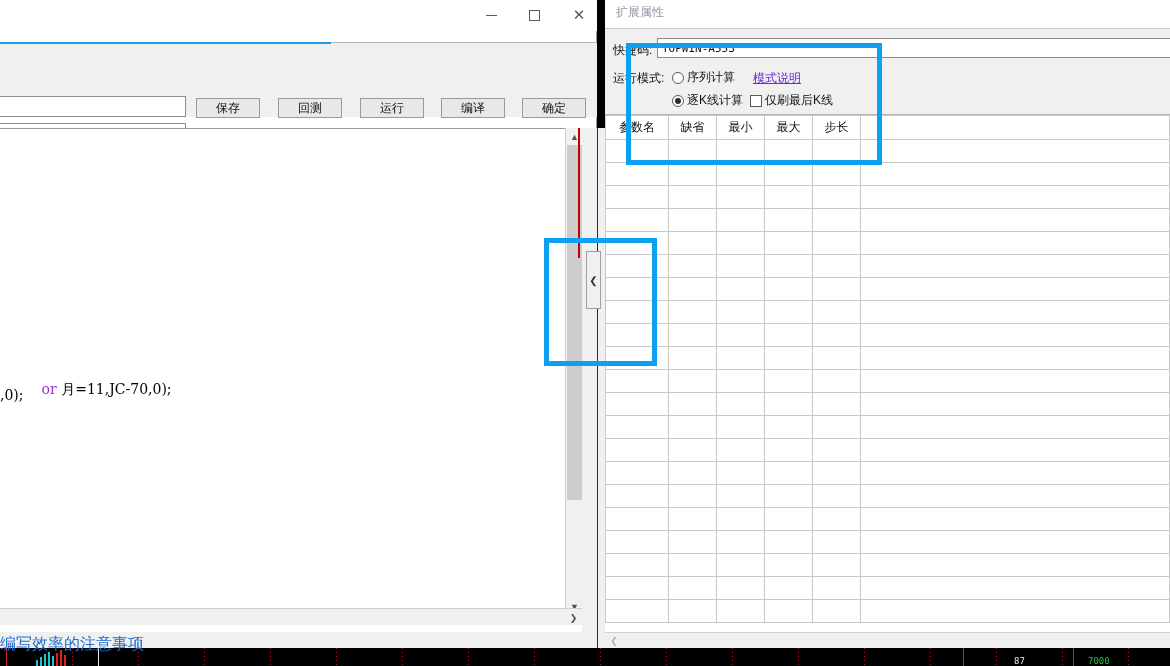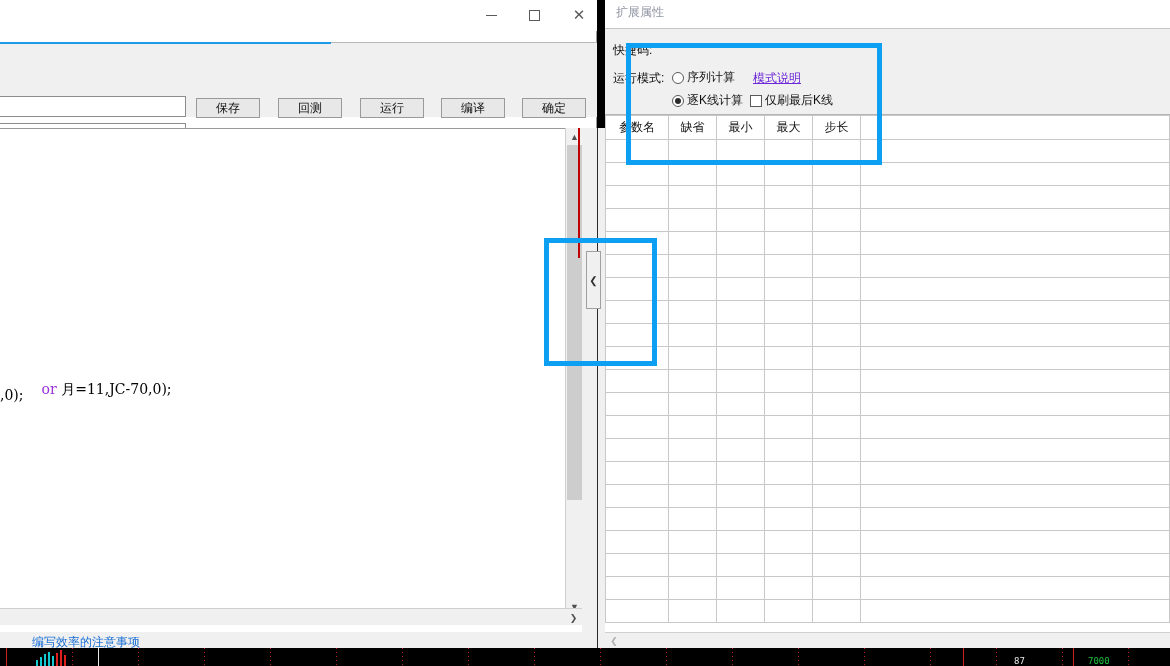--- a/index.html
+++ b/index.html
@@ -356,6 +356,9 @@
 
     <div class="rp-form">
       <div class="form-label" style="left:8px; top:13px;">快捷码:</div>
+      <div class="code-input">
+        <input type="text" value="TOPWIN-A553" style="">
+      </div>
 
       <div class="form-label" style="left:8px; top:41px;">运行模式:</div>
 

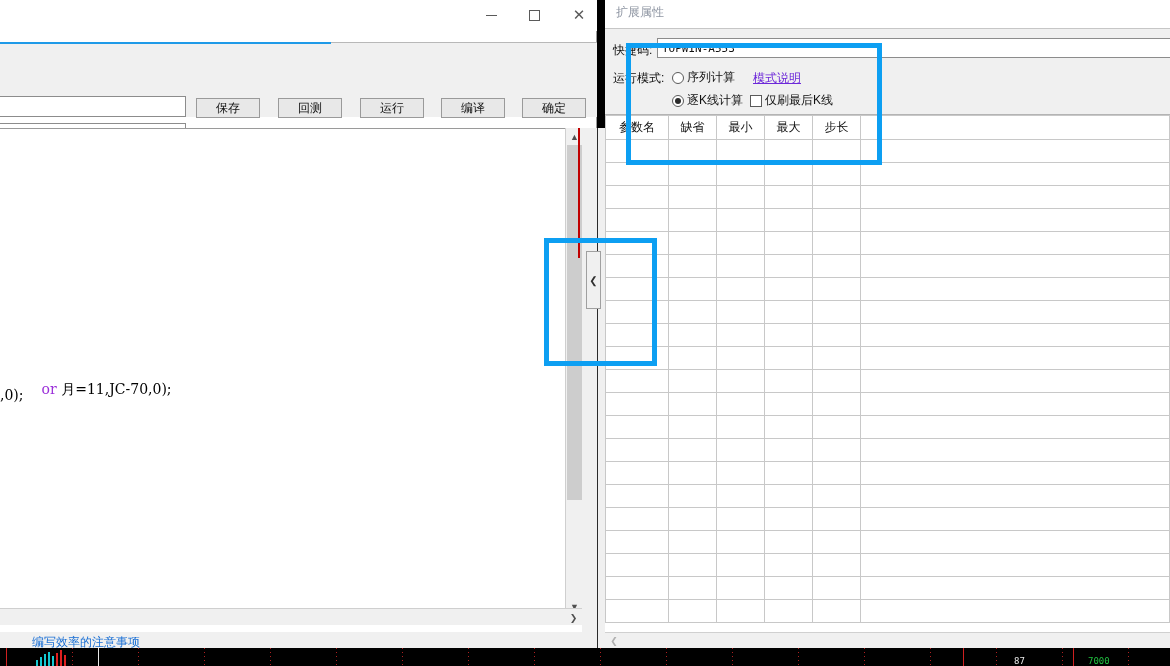--- a/index.html
+++ b/index.html
@@ -144,7 +144,7 @@
   }
   .status-link {
     position: absolute; left: 0; top: 634px; color: #1a6fd4;
-    font-size: 12px; text-decoration: none; padding-left: 32px;
+    font-size: 16px; text-decoration: none;
   }
 
   

